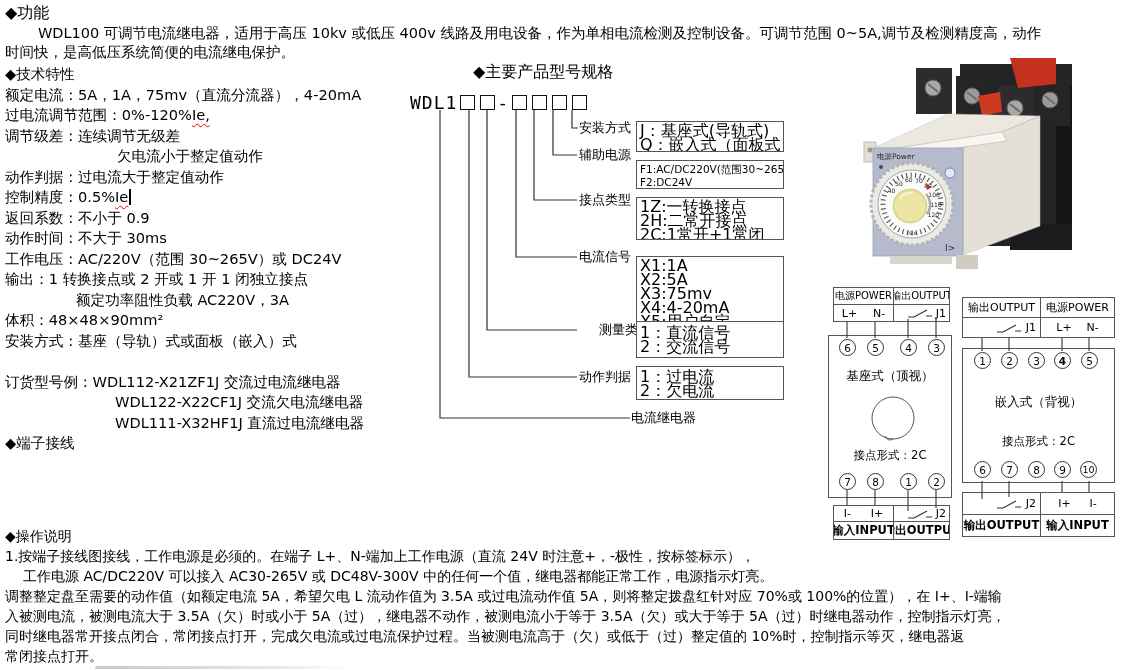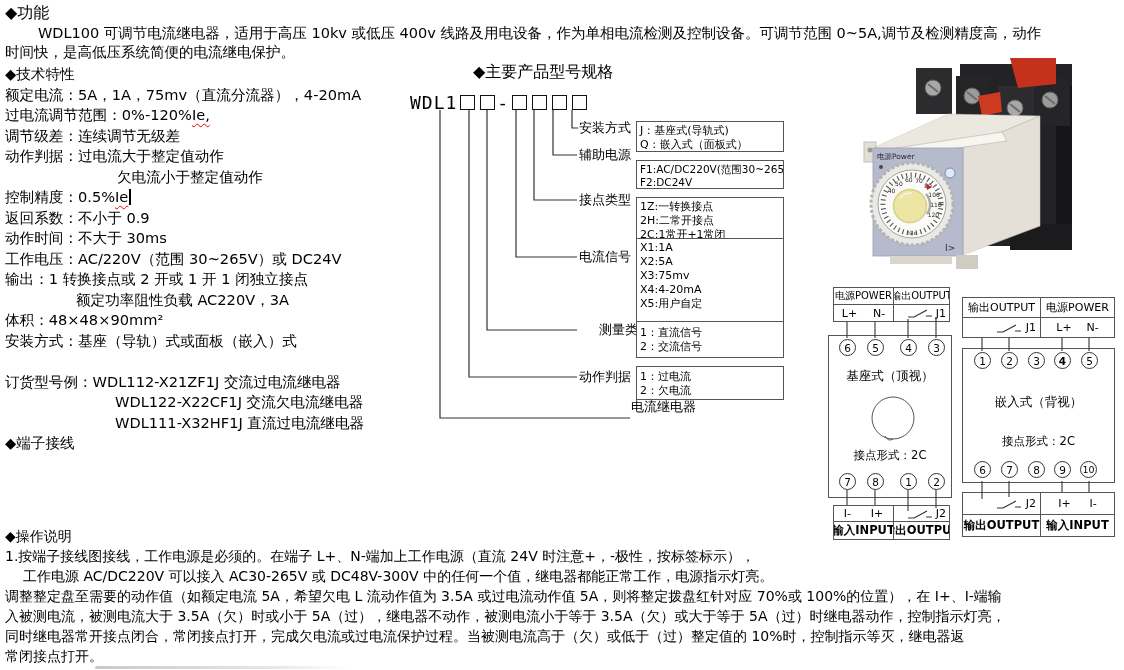--- a/index.html
+++ b/index.html
@@ -24,7 +24,7 @@
   .digit-box{display:inline-block;width:13px;height:13px;border:1.6px solid #111;margin:0 2px 0 3px;vertical-align:-1px;}
   .fld-label{position:absolute;font-size:13px;white-space:nowrap;background:#fff;padding:0 1px;text-align:right;}
   .opt-box{position:absolute;left:636px;width:148px;border:1px solid #555;background:#fff;
-           font-size:11px;line-height:14px;padding:2px 3px;box-sizing:border-box;white-space:nowrap;overflow:hidden;}
+           font-size:16px;line-height:14px;padding:2px 3px;box-sizing:border-box;white-space:nowrap;overflow:hidden;}
   .opt-box.small{font-size:10.5px;}
 
   

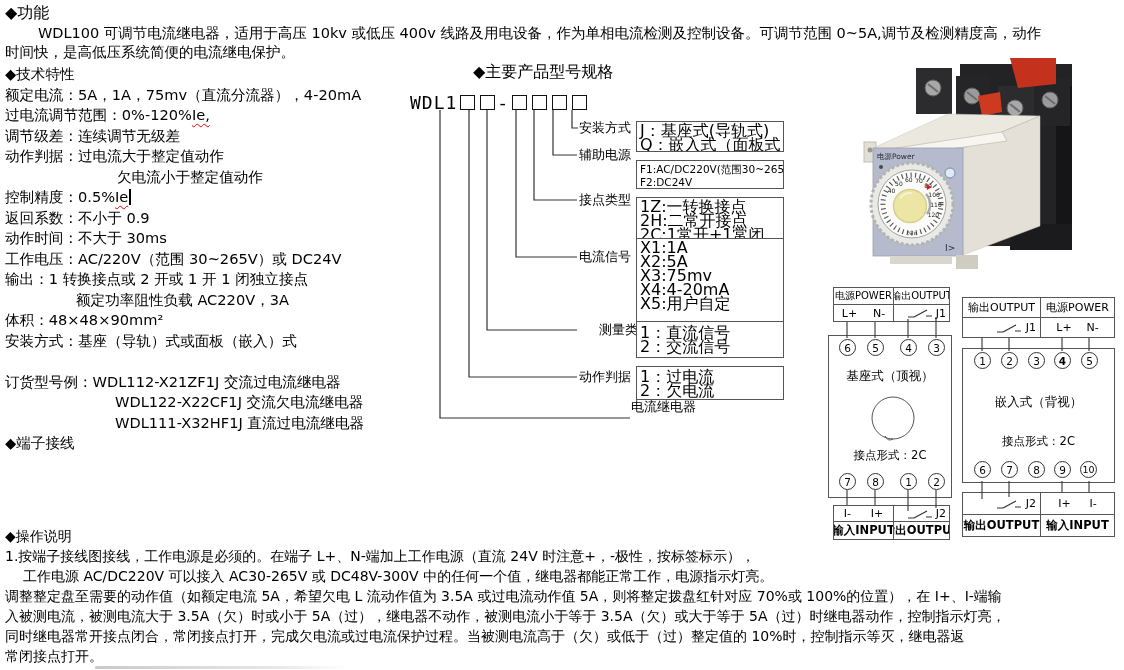--- a/index.html
+++ b/index.html
@@ -61,8 +61,8 @@
     <div class="tech-line">额定电流：5A，1A，75mv（直流分流器），4-20mA</div>
     <div class="tech-line"><span>过电流调节范围：0%-120%</span><span class="wavy">Ie,</span></div>
     <div class="tech-line">调节级差：连续调节无级差</div>
+    <div class="tech-line ind112">欠电流小于整定值动作</div>
     <div class="tech-line">动作判据：过电流大于整定值动作</div>
-    <div class="tech-line ind112">欠电流小于整定值动作</div>
     <div class="tech-line"><span>控制精度：0.5%</span><span class="wavy">Ie</span><span class="cursor-bar"></span></div>
     <div class="tech-line">返回系数：不小于 0.9</div>
     <div class="tech-line">动作时间：不大于 30ms</div>

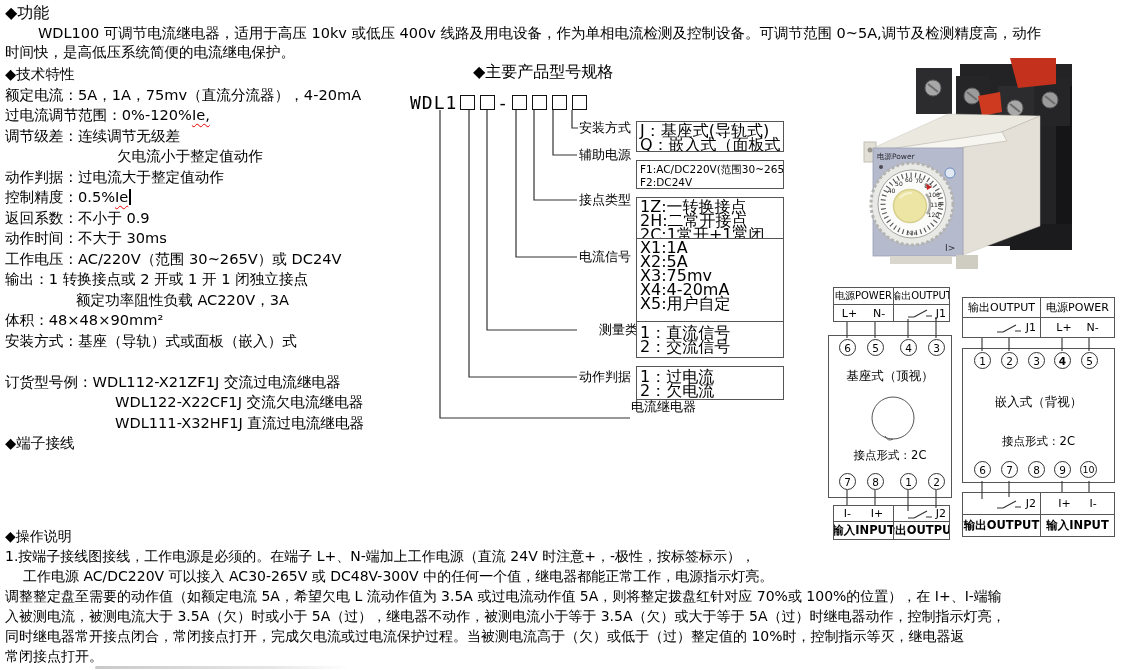--- a/index.html
+++ b/index.html
@@ -115,7 +115,7 @@
     <div>2H:二常开接点</div>
     <div>2C:1常开+1常闭</div>
   </div>
-  <div class="opt-box" style="top:238px;height:90px;">
+  <div class="opt-box" style="top:256px;height:90px;">
     <div>X1:1A</div>
     <div>X2:5A</div>
     <div>X3:75mv</div>

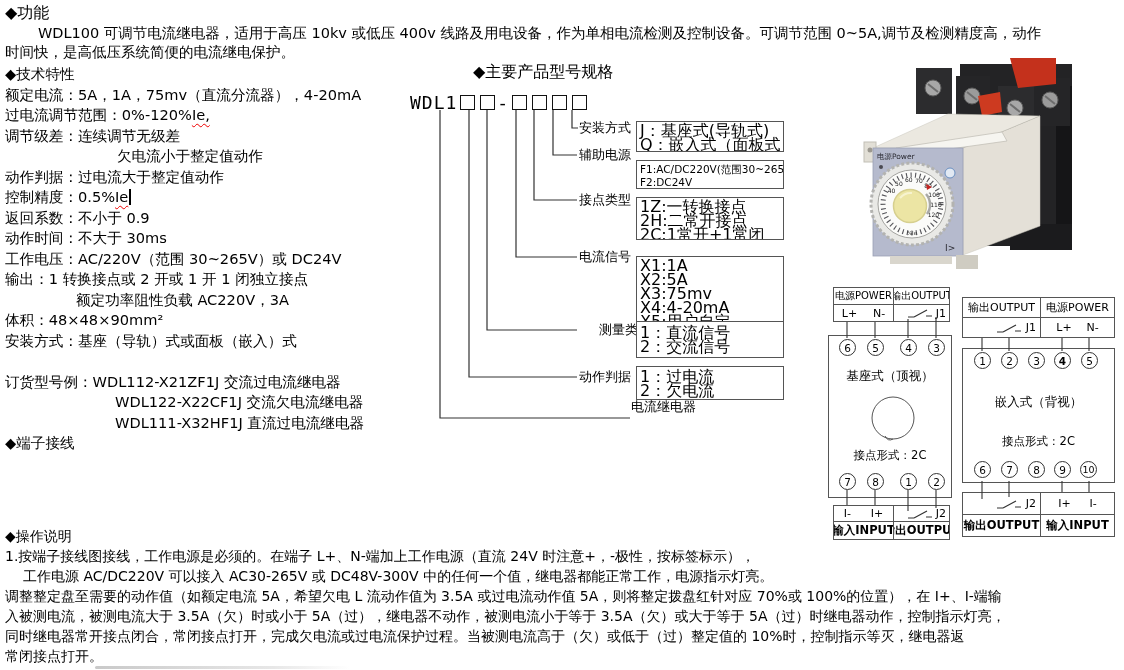--- a/index.html
+++ b/index.html
@@ -100,7 +100,7 @@
   <div class="fld-label" style="left:578px;top:248px;">电流信号</div>
   <div class="fld-label" style="left:598px;top:321px;">测量类型</div>
   <div class="fld-label" style="left:578px;top:368px;">动作判据</div>
-  <div class="fld-label" style="left:630px;top:398px;">电流继电器</div>
+  <div class="fld-label" style="left:630px;top:409px;">电流继电器</div>
 
   <div class="opt-box" style="top:121px;height:31px;">
     <div>J：基座式(导轨式)</div>

